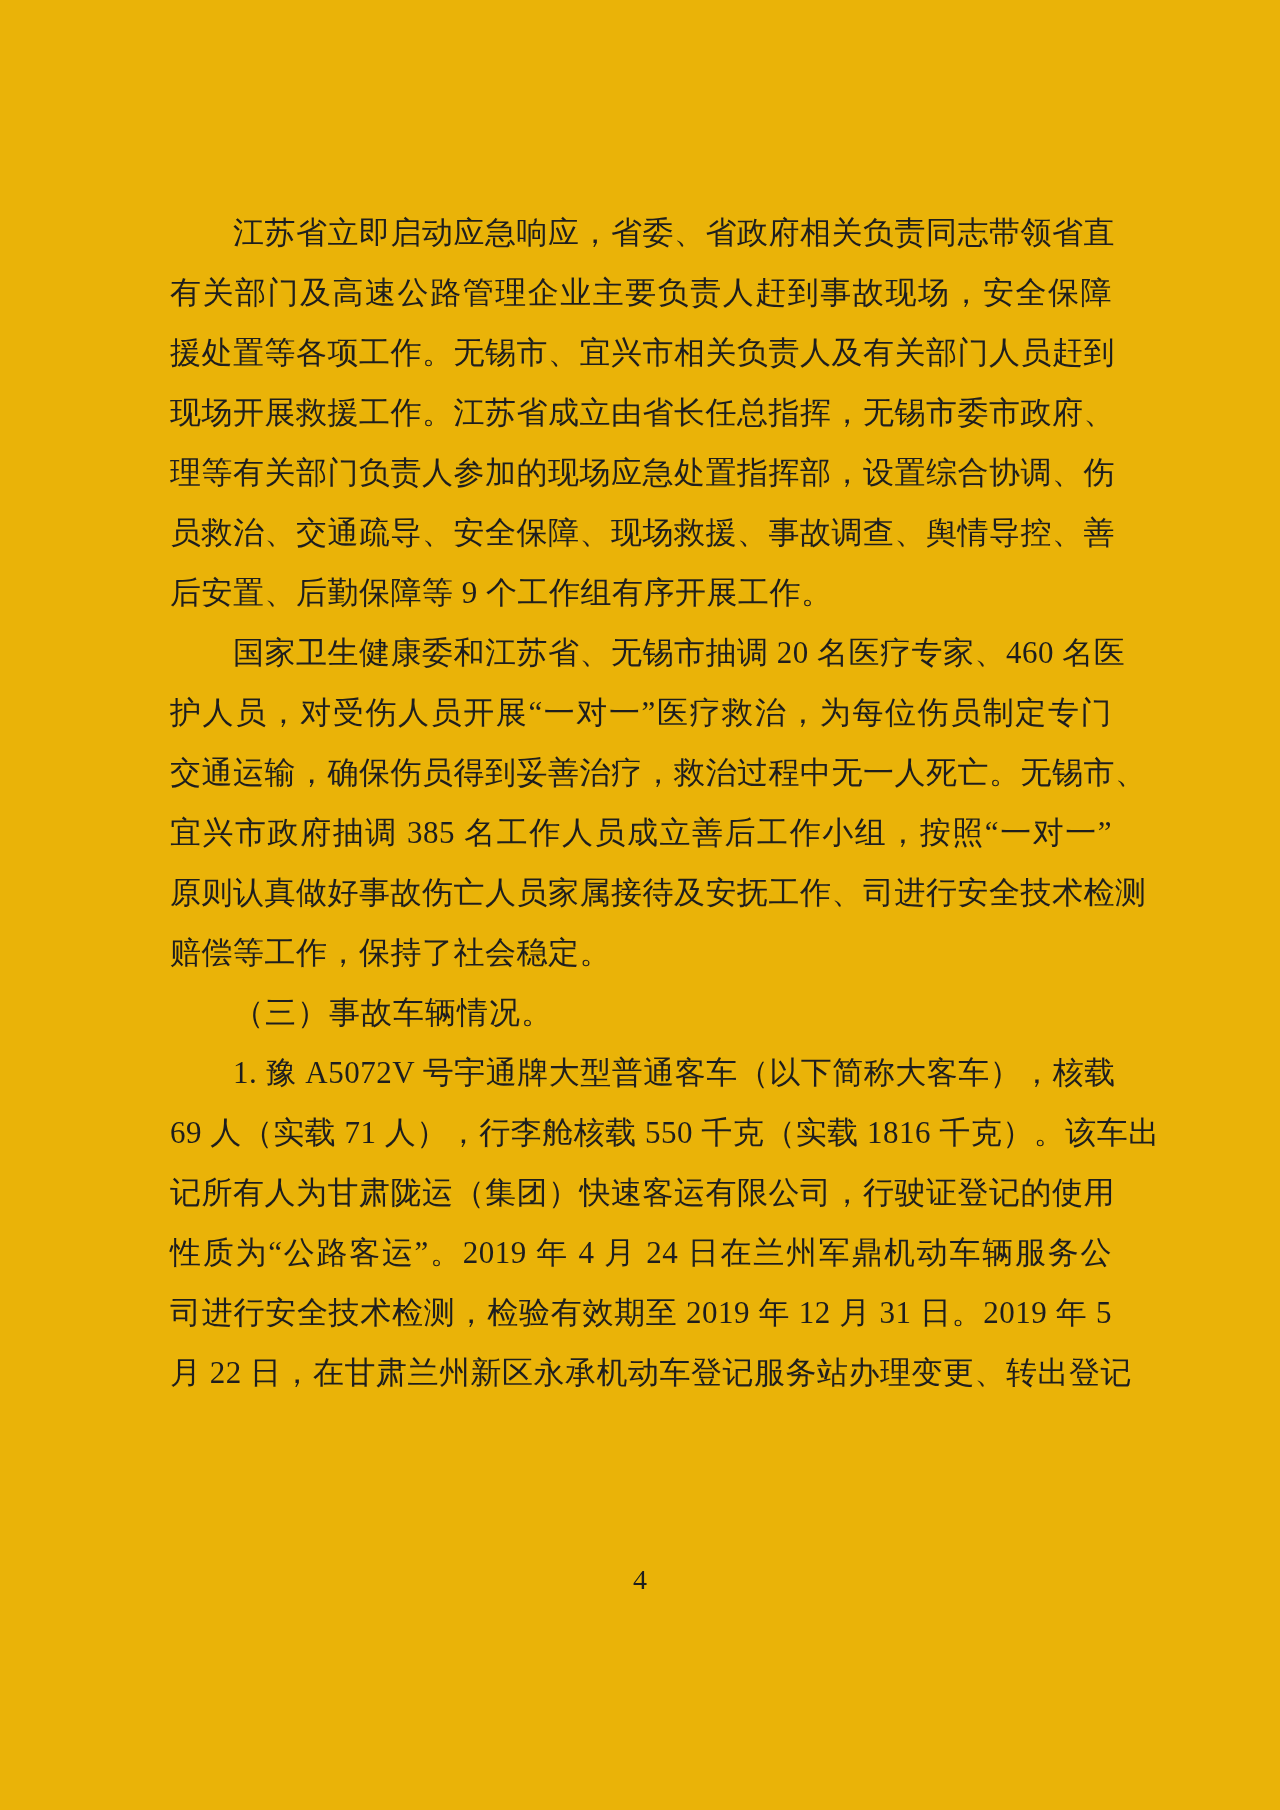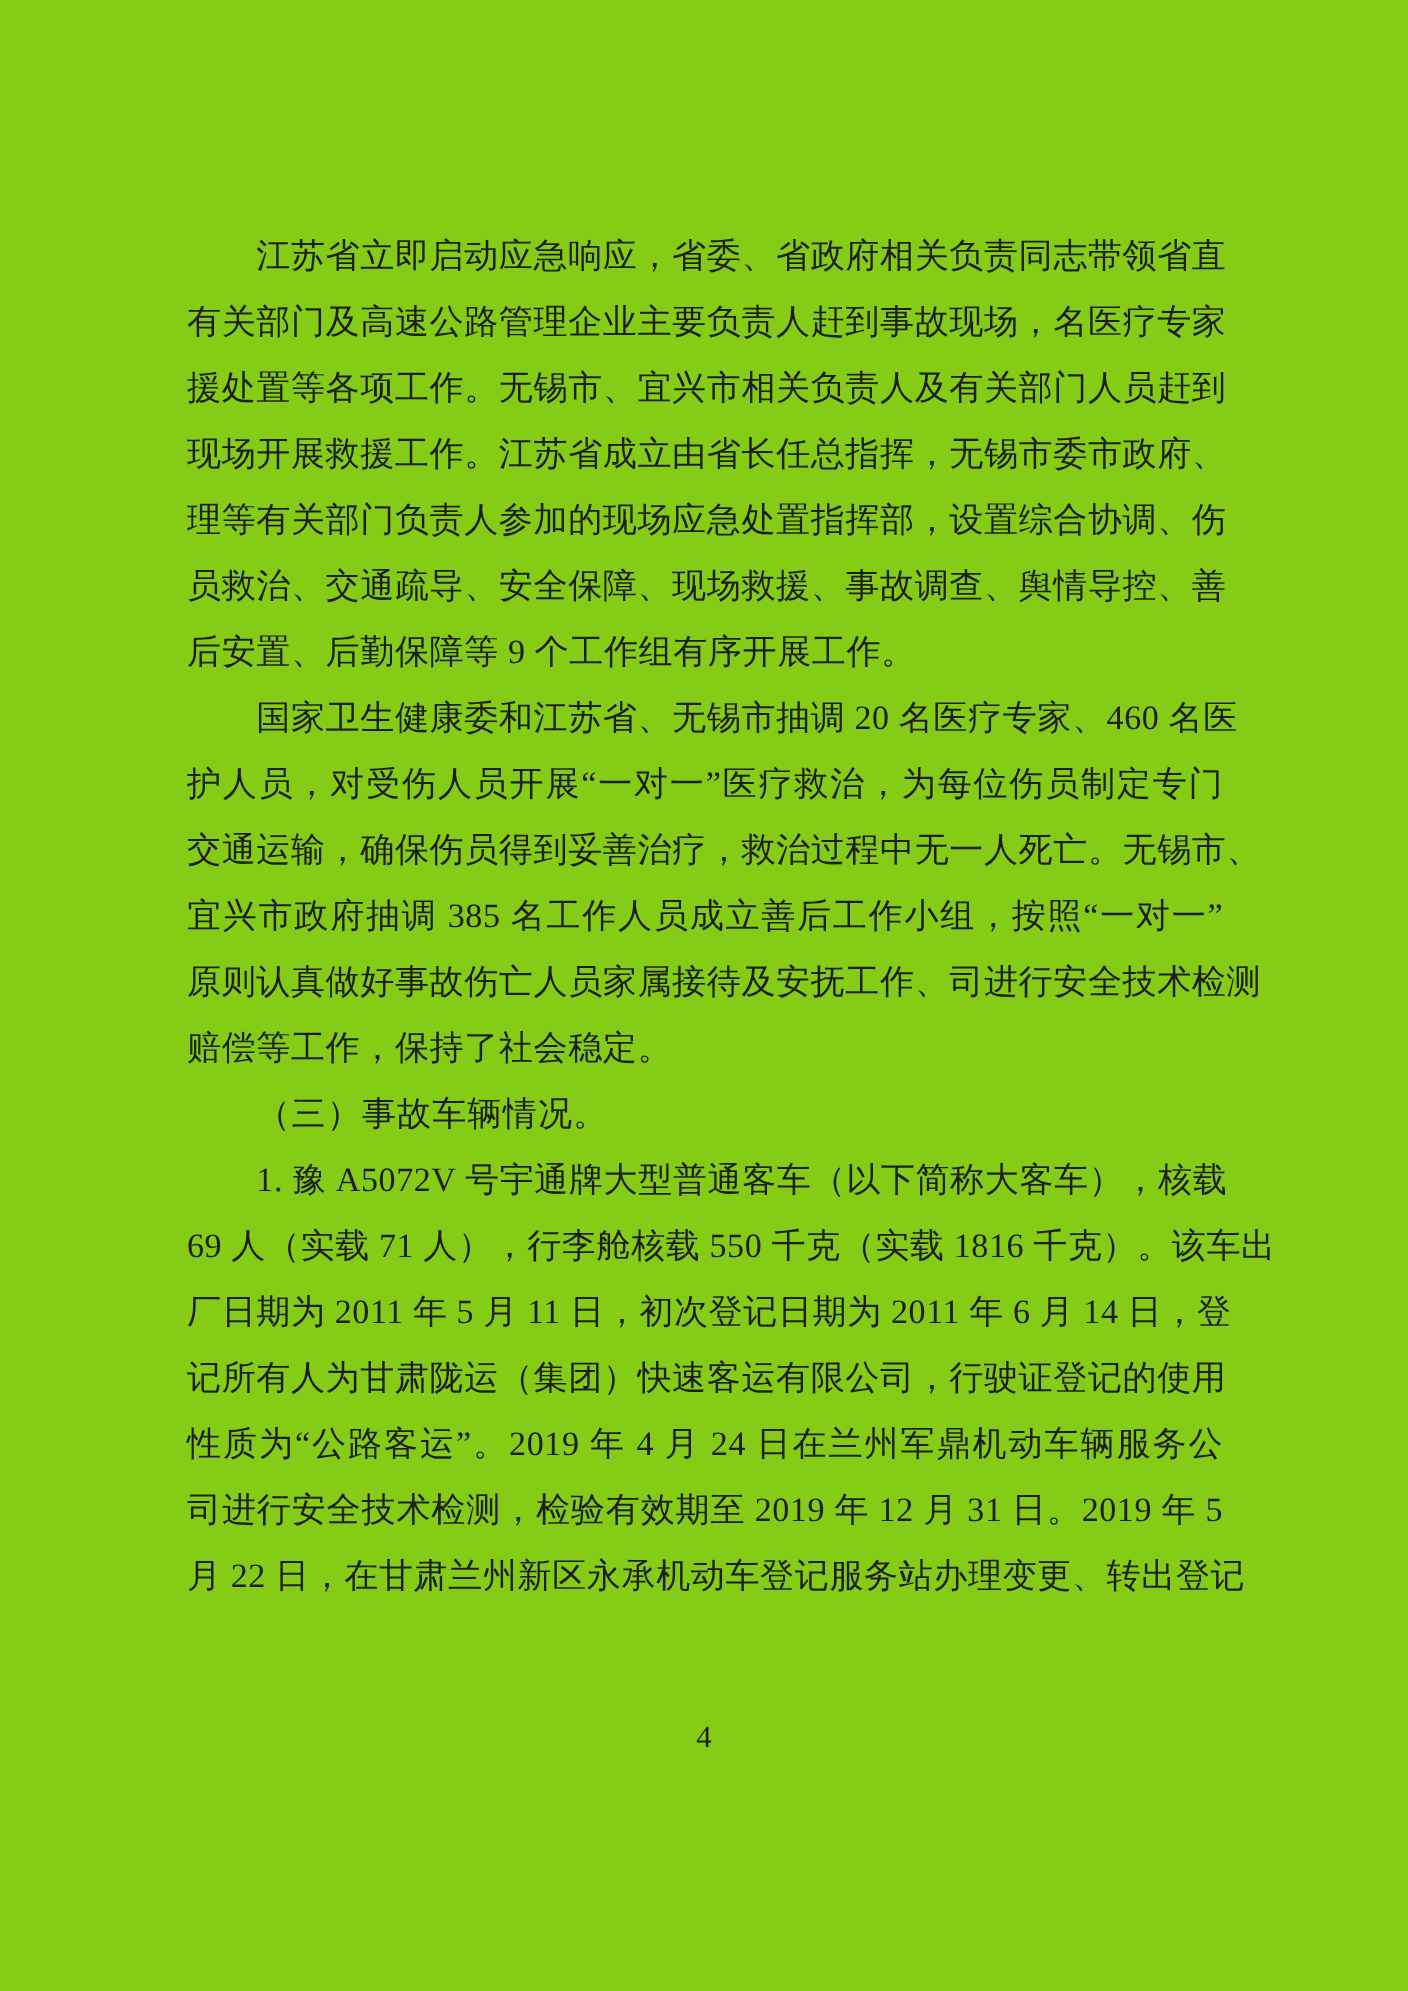--- a/index.html
+++ b/index.html
@@ -21,7 +21,7 @@
     top: 0;
     width: 1280px;
     height: 1810px;
-    background: #84cc16;
+    background: #eab308;
   }
   .textblock {
     position: absolute;

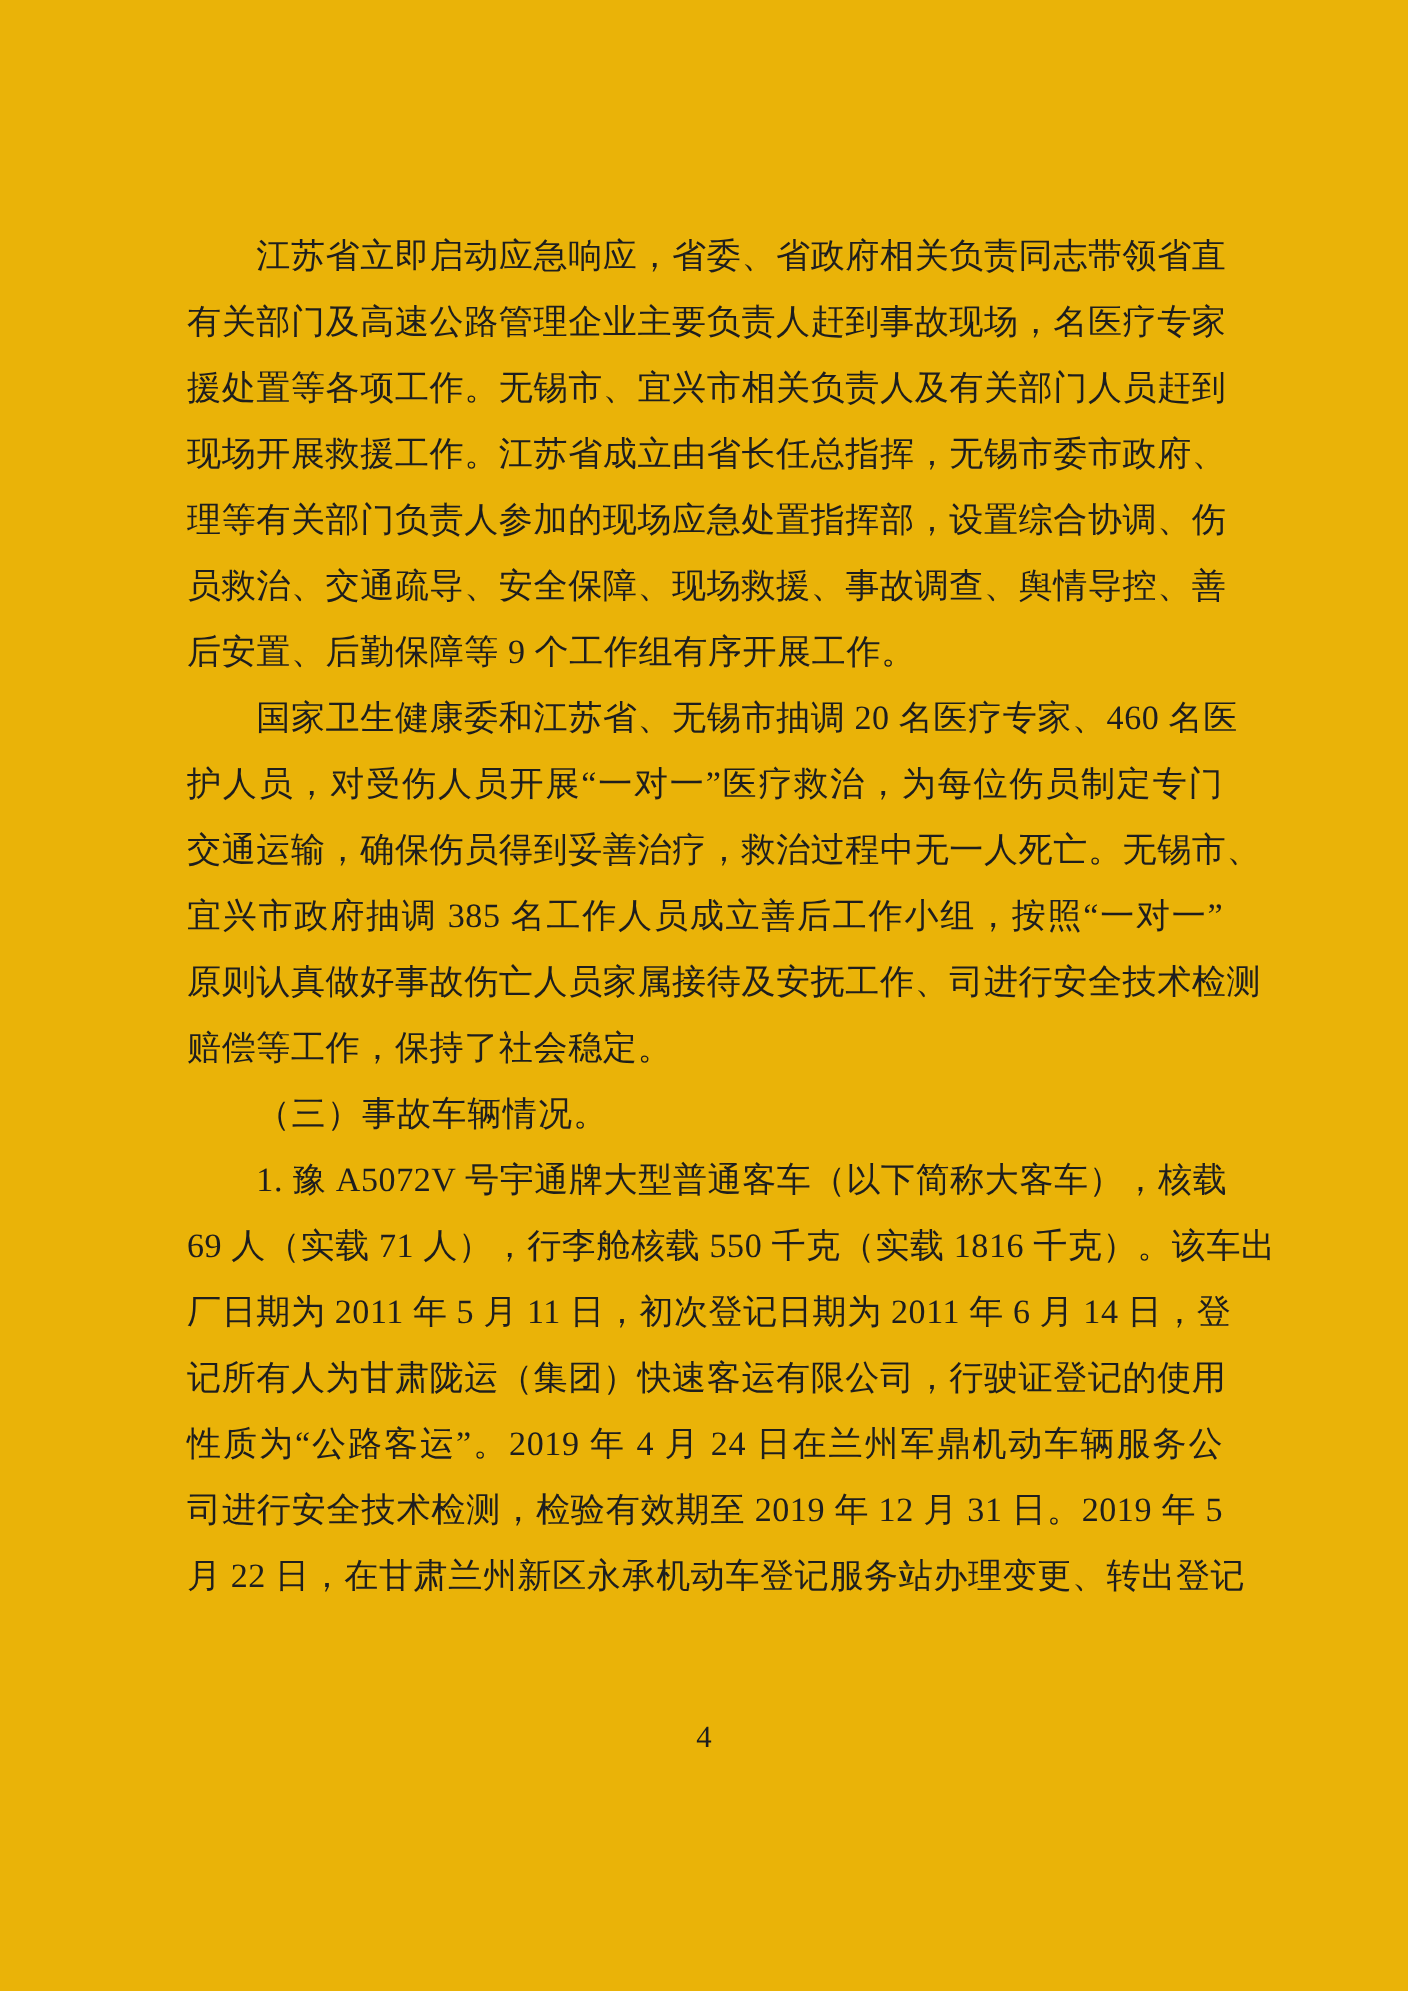--- a/index.html
+++ b/index.html
@@ -68,7 +68,7 @@
 <div class="page">
   <div class="textblock">
     <div class="line indent">江苏省立即启动应急响应，省委、省政府相关负责同志带领省直</div>
-    <div class="line">有关部门及高速公路管理企业主要负责人赶到事故现场，名医疗专家</div>
+    <div class="line">有关部门及高速公路管理企业主要负责人赶到事故现场，安全保障</div>
     <div class="line">援处置等各项工作。无锡市、宜兴市相关负责人及有关部门人员赶到</div>
     <div class="line">现场开展救援工作。江苏省成立由省长任总指挥，无锡市委市政府、</div>
     <div class="line">理等有关部门负责人参加的现场应急处置指挥部，设置综合协调、伤</div>

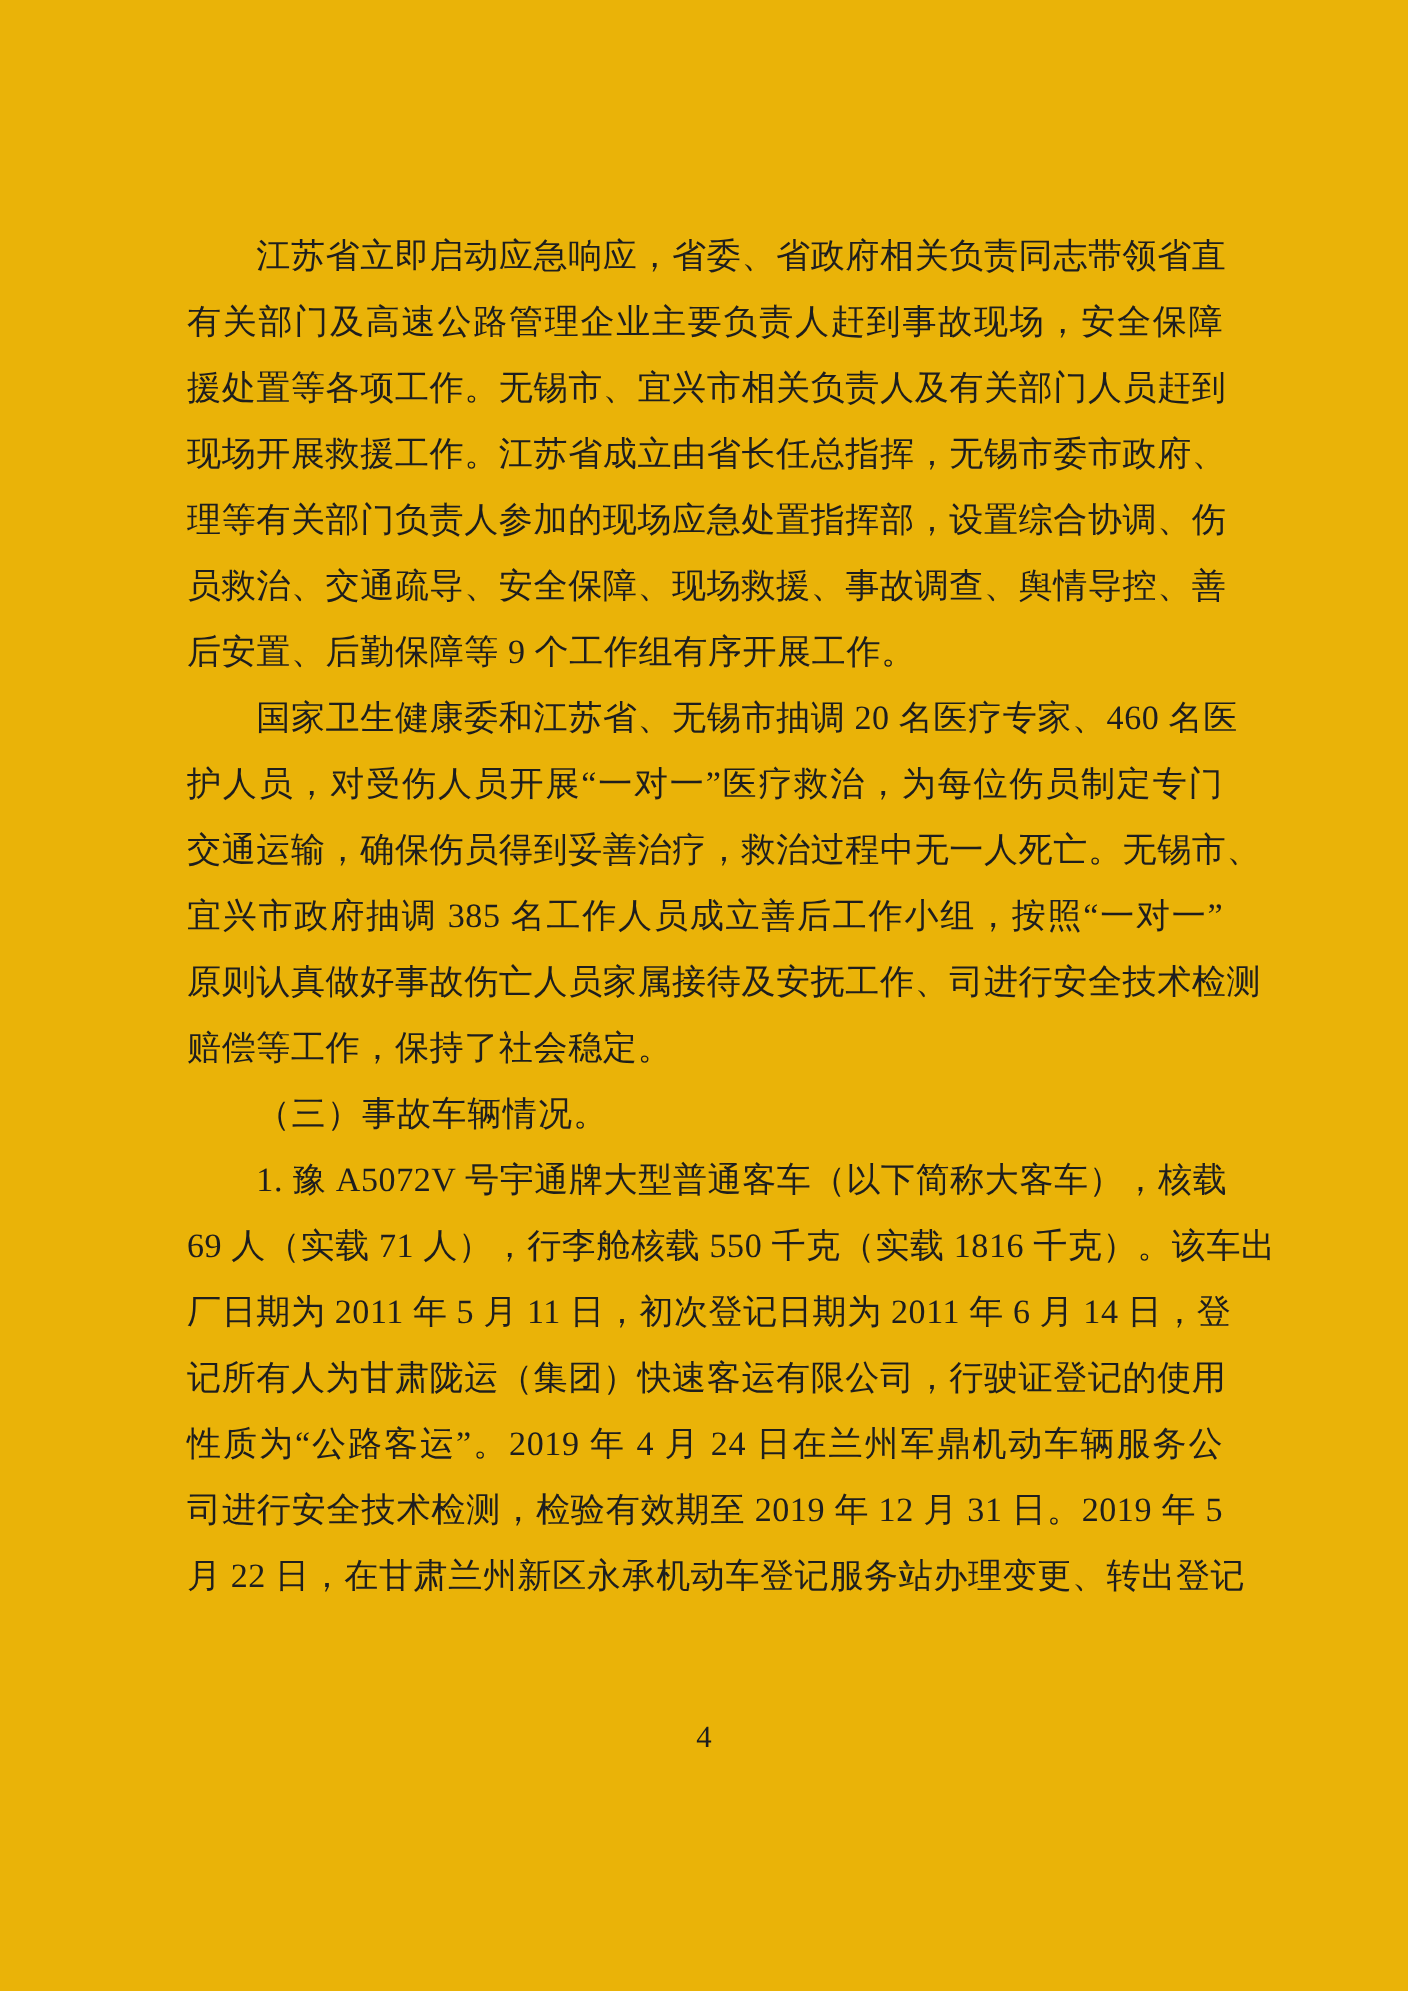--- a/index.html
+++ b/index.html
@@ -83,7 +83,6 @@
     <div class="line noj indent bold">（三）事故车辆情况。</div>
     <div class="line indent">1. 豫 A5072V 号宇通牌大型普通客车（以下简称大客车），核载</div>
     <div class="line">69 人（实载 71 人），行李舱核载 550 千克（实载 1816 千克）。该车出</div>
-    <div class="line">厂日期为 2011 年 5 月 11 日，初次登记日期为 2011 年 6 月 14 日，登</div>
     <div class="line">记所有人为甘肃陇运（集团）快速客运有限公司，行驶证登记的使用</div>
     <div class="line">性质为“公路客运”。2019 年 4 月 24 日在兰州军鼎机动车辆服务公</div>
     <div class="line">司进行安全技术检测，检验有效期至 2019 年 12 月 31 日。2019 年 5</div>

